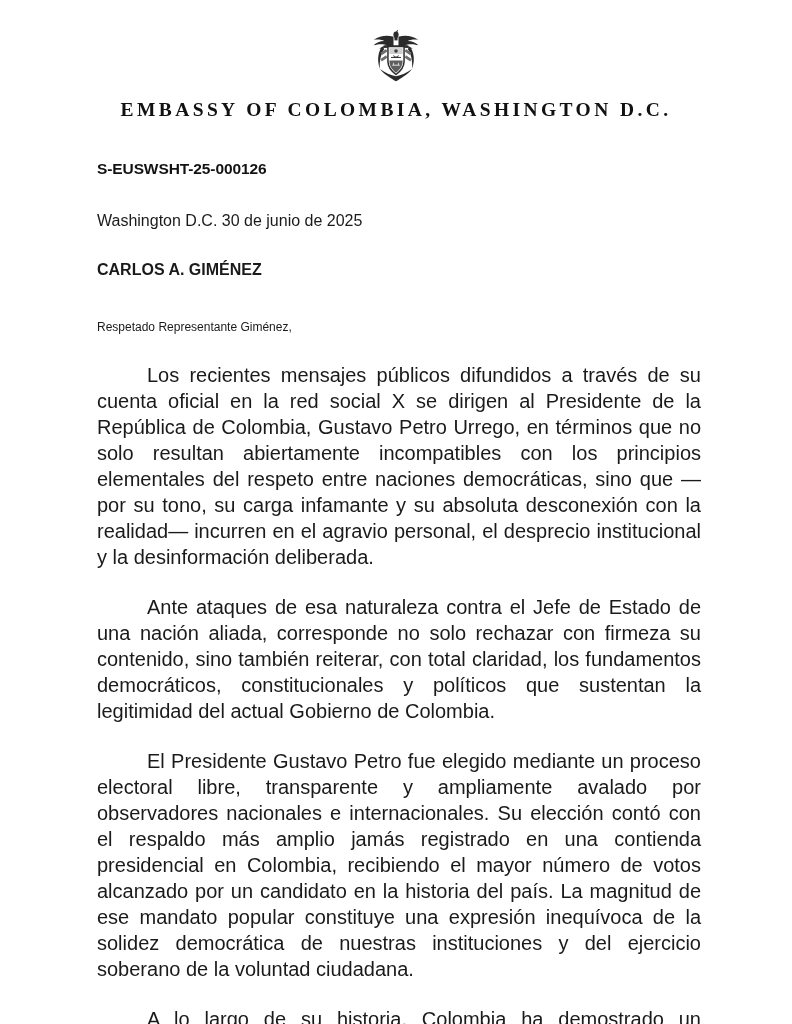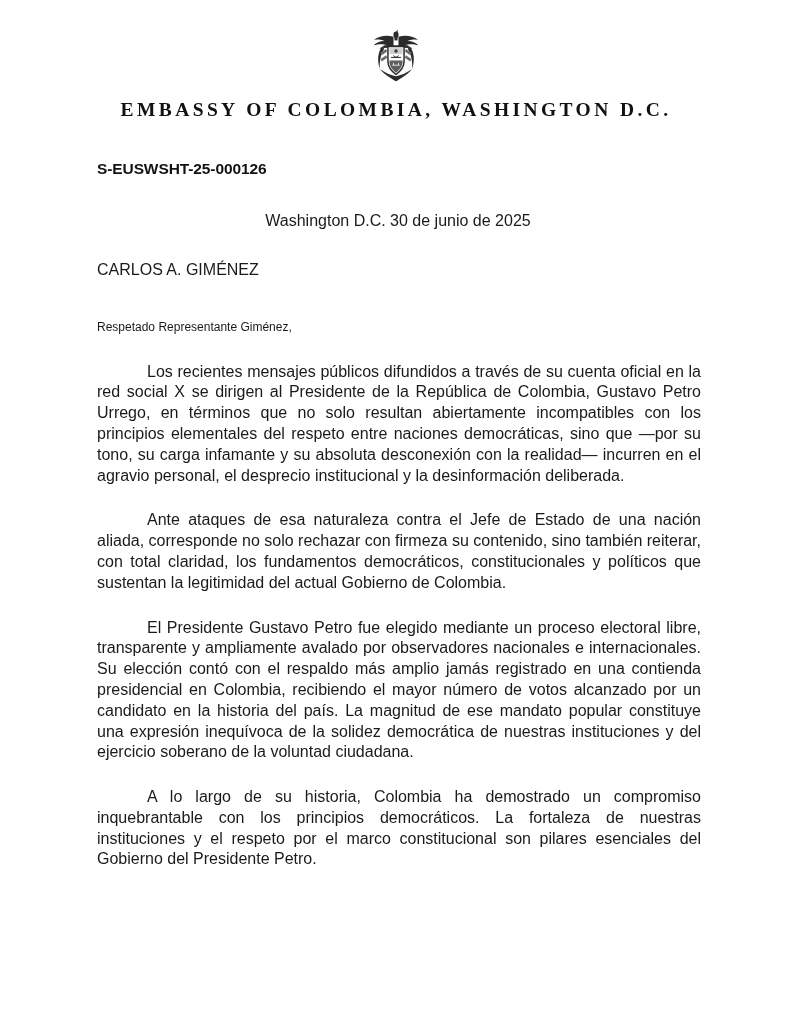--- a/index.html
+++ b/index.html
@@ -62,7 +62,7 @@
   }
 
   .date-line {
-    text-align: center;
+    text-align: left;
     font-size: 16px;
     color: #1a1a1a;
     margin: 0 0 31px 0;

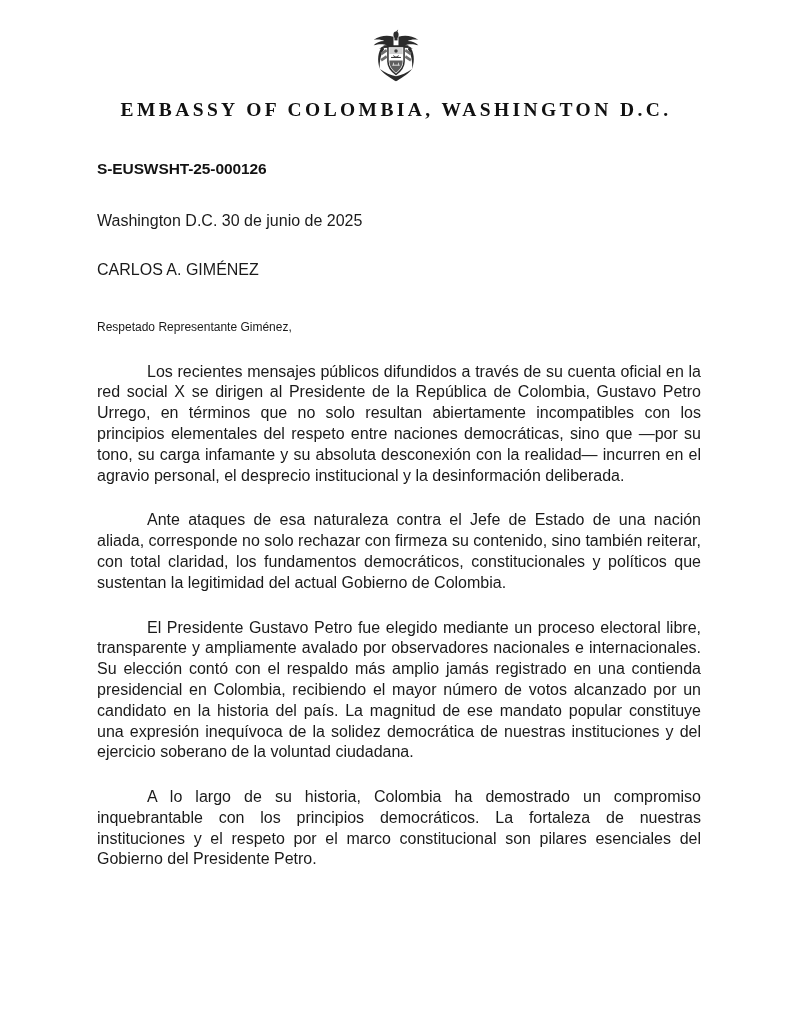--- a/index.html
+++ b/index.html
@@ -75,7 +75,7 @@
     margin: 0 0 40px 0;
   }
   .addressee .name {
-    font-weight: normal;
+    font-weight: bold;
   }
 
   .salutation {

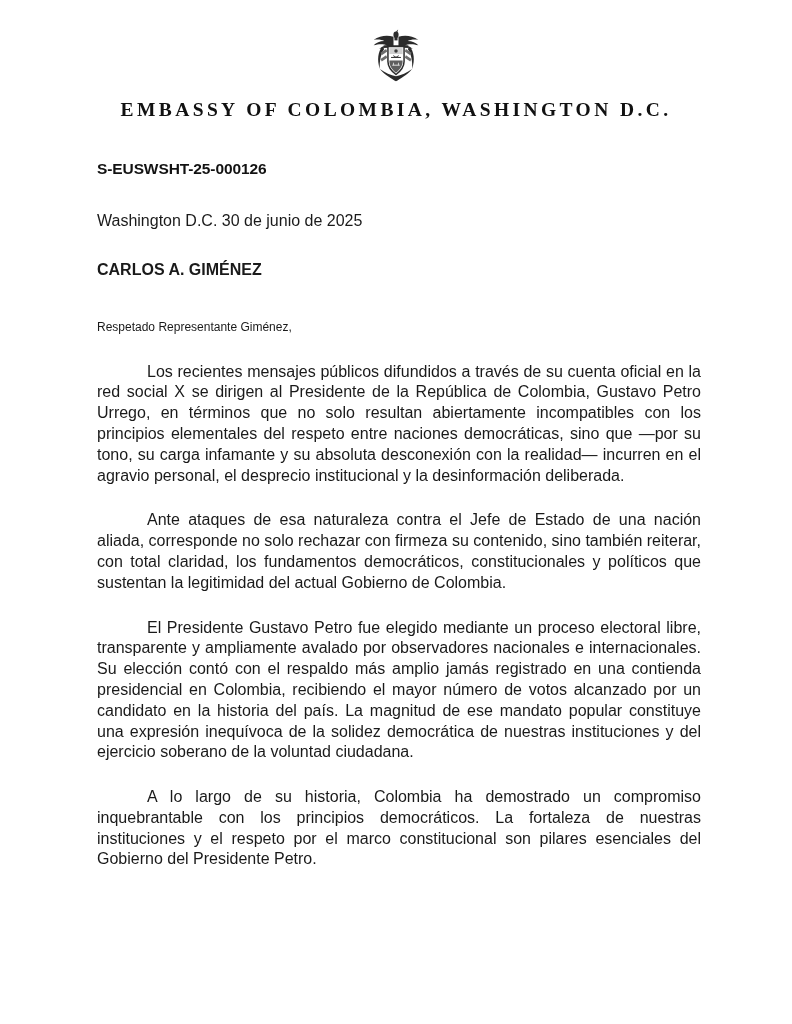--- a/index.html
+++ b/index.html
@@ -84,7 +84,7 @@
   }
 
   .para {
-    font-size: 16px;
+    font-size: 20px;
     line-height: 1.30;
     text-align: justify;
     text-justify: inter-word;

